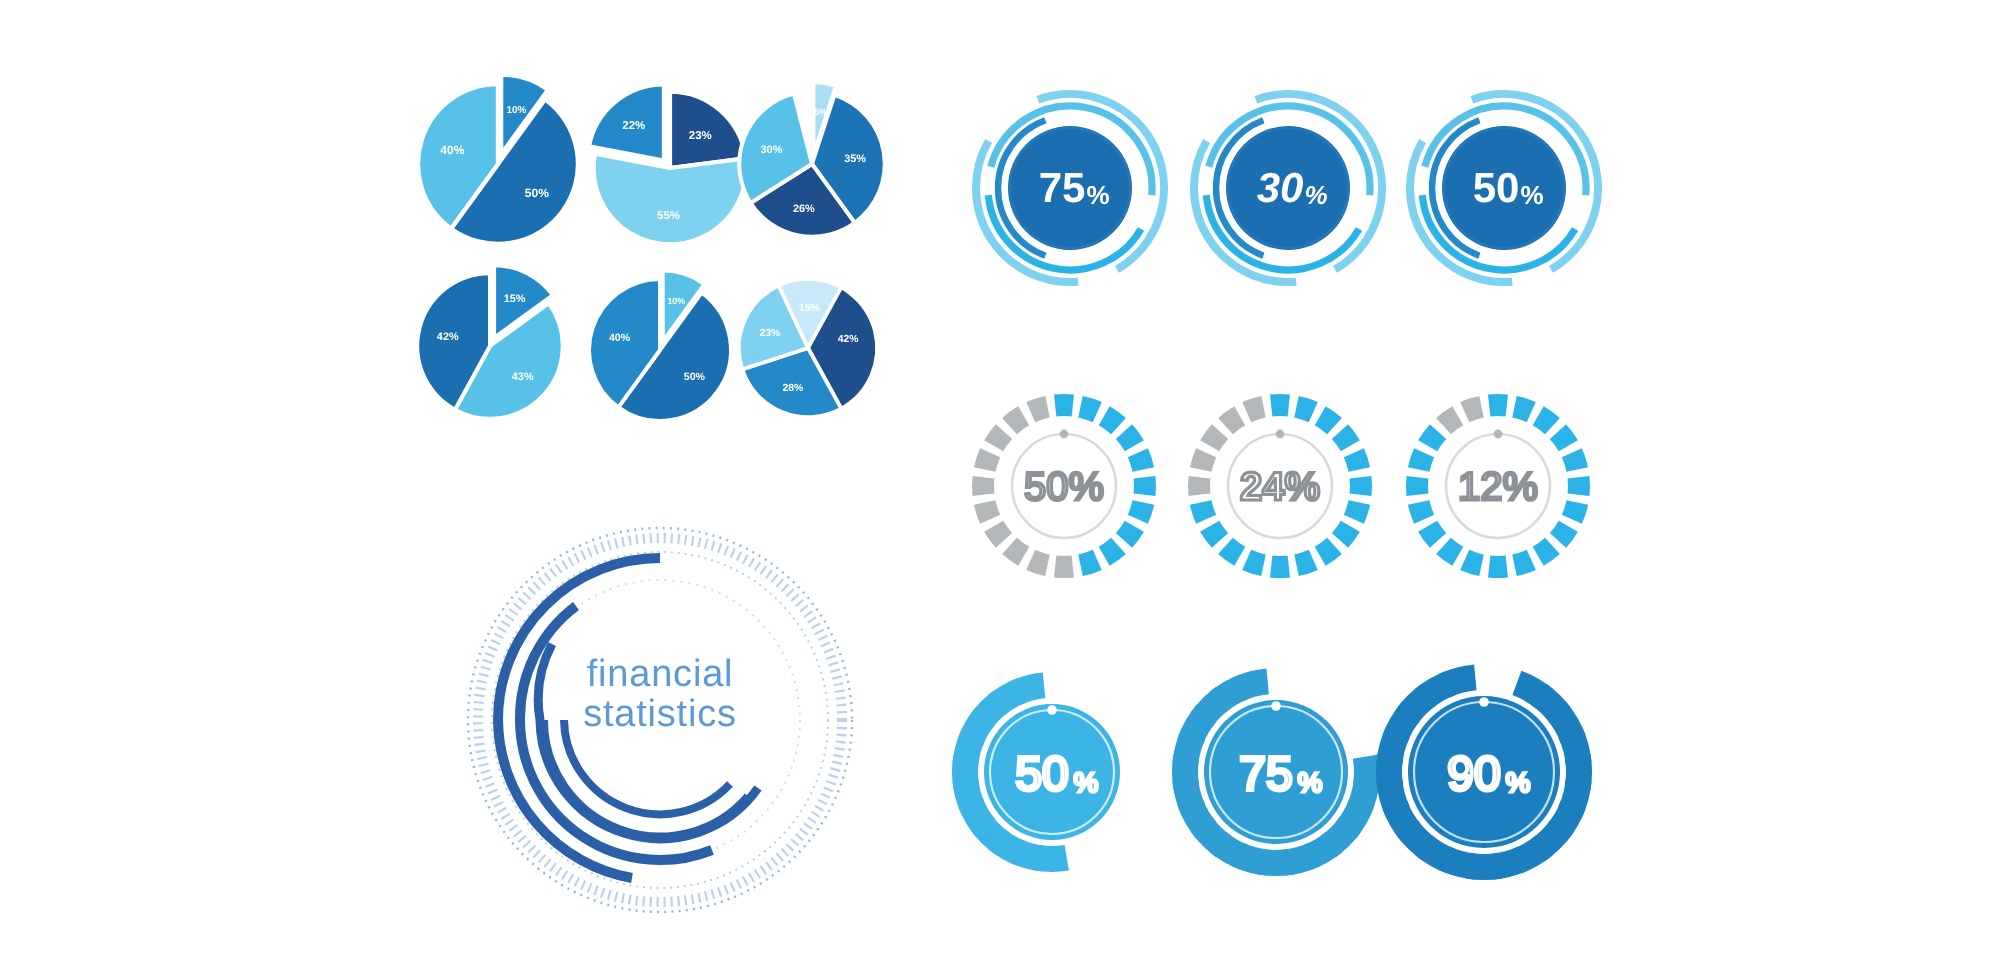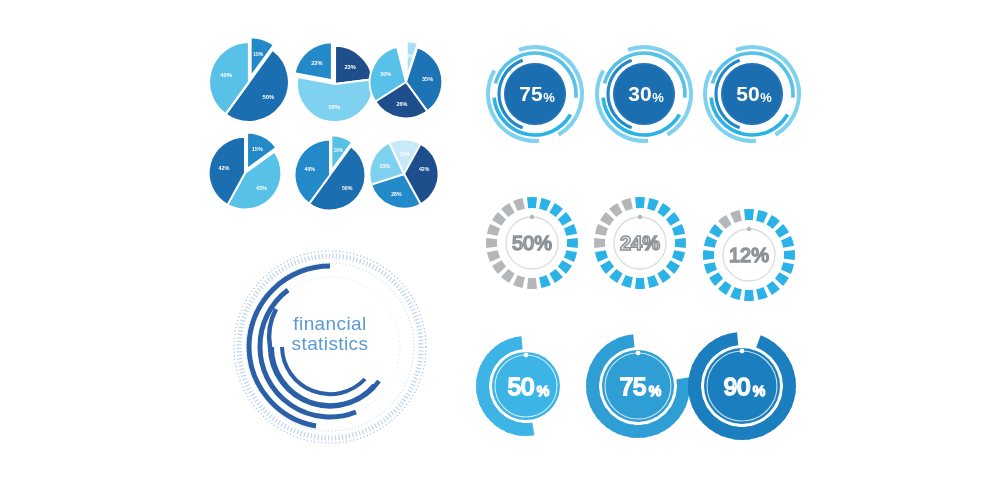--- a/index.html
+++ b/index.html
@@ -162,7 +162,7 @@
         </g>
     </svg>
   </div>
-  <div class="cell" style="left:592px;top:42px;">
+  <div class="cell" style="left:592px;top:42px;font-style:italic;">
     <svg width="104" height="104" viewBox="0 0 104 104">
       <g class="ring-target">
           <path d="M 35.92505326369357 7.834446823062301 A 47 47 0 0 1 75.5 92.70319397786861" fill="none" stroke="#7fd2ef" stroke-width="4" stroke-linecap="butt"></path>

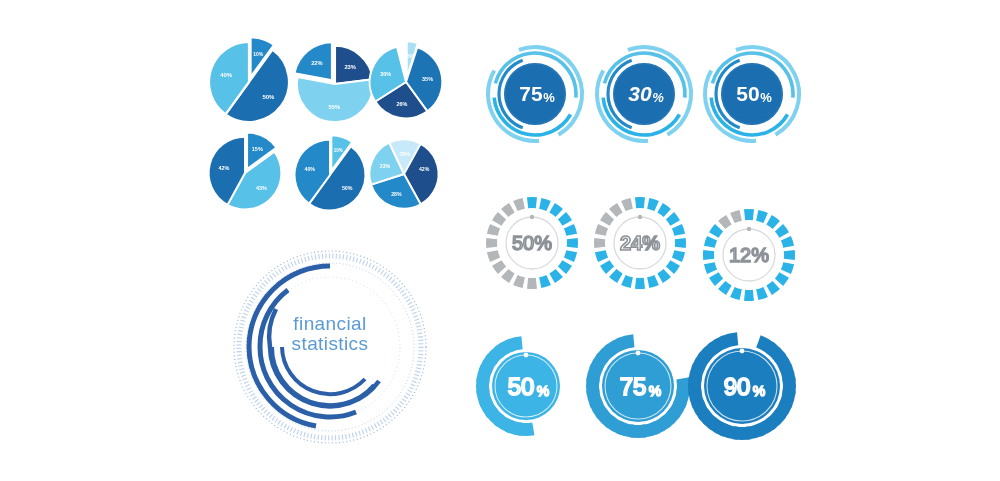--- a/index.html
+++ b/index.html
@@ -251,7 +251,7 @@
         </g>
     </svg>
   </div>
-  <div class="cell" style="left:699px;top:205px;">
+  <div class="cell" style="left:699px;top:193px;">
     <svg width="100" height="100" viewBox="0 0 100 100">
       <g class="seg-target">
           <path d="M 44.992123756809626 4.273408441773299 A 46 46 0 0 1 55.00787624319038 4.273408441773299 L 53.81034061981877 15.20802816221881 A 35 35 0 0 0 46.18965938018124 15.20802816221881 Z" fill="#2bb3e8"></path>

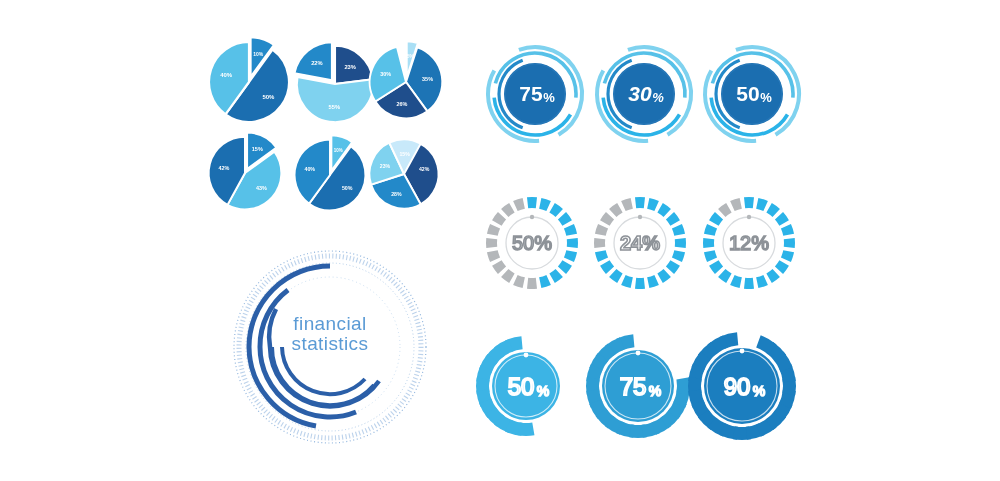--- a/index.html
+++ b/index.html
@@ -127,7 +127,7 @@
     </svg>
   </div>
 
-  <div class="cell" style="left:224px;top:244px;">
+  <div class="cell" style="left:224px;top:257px;">
     <svg width="212" height="206" viewBox="0 0 212 206">
       <g>
         <circle cx="106" cy="103" r="96" fill="none" stroke="#7fa9d8" stroke-width="1.2" stroke-dasharray="1 2.6" opacity="0.85"></circle>

